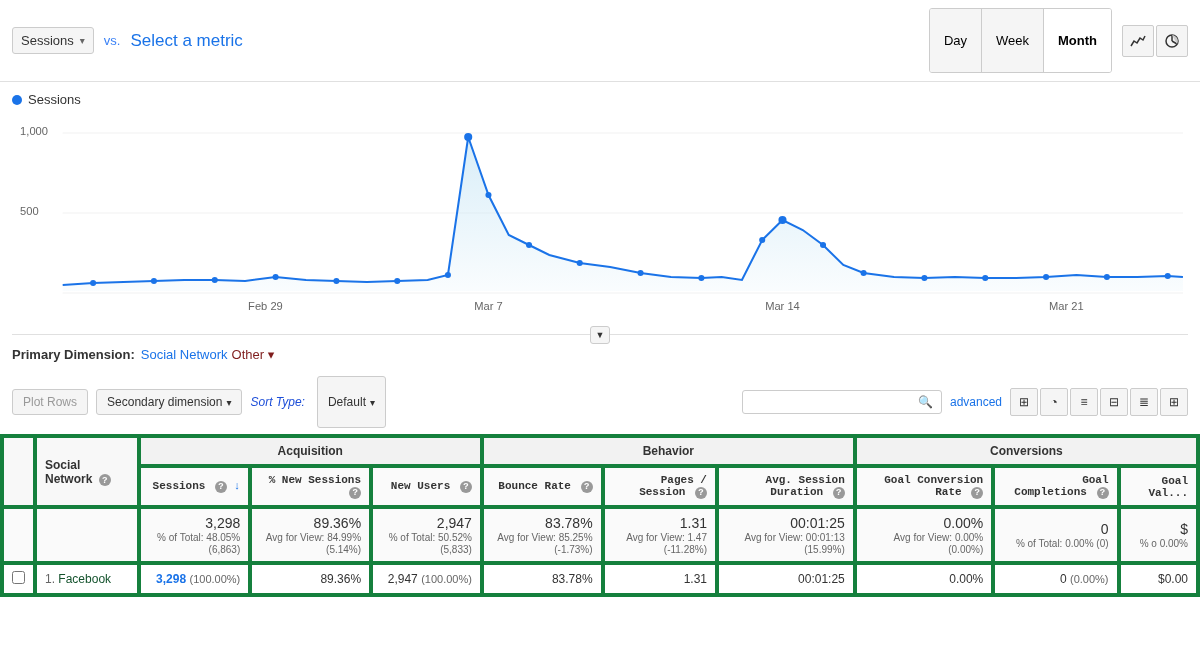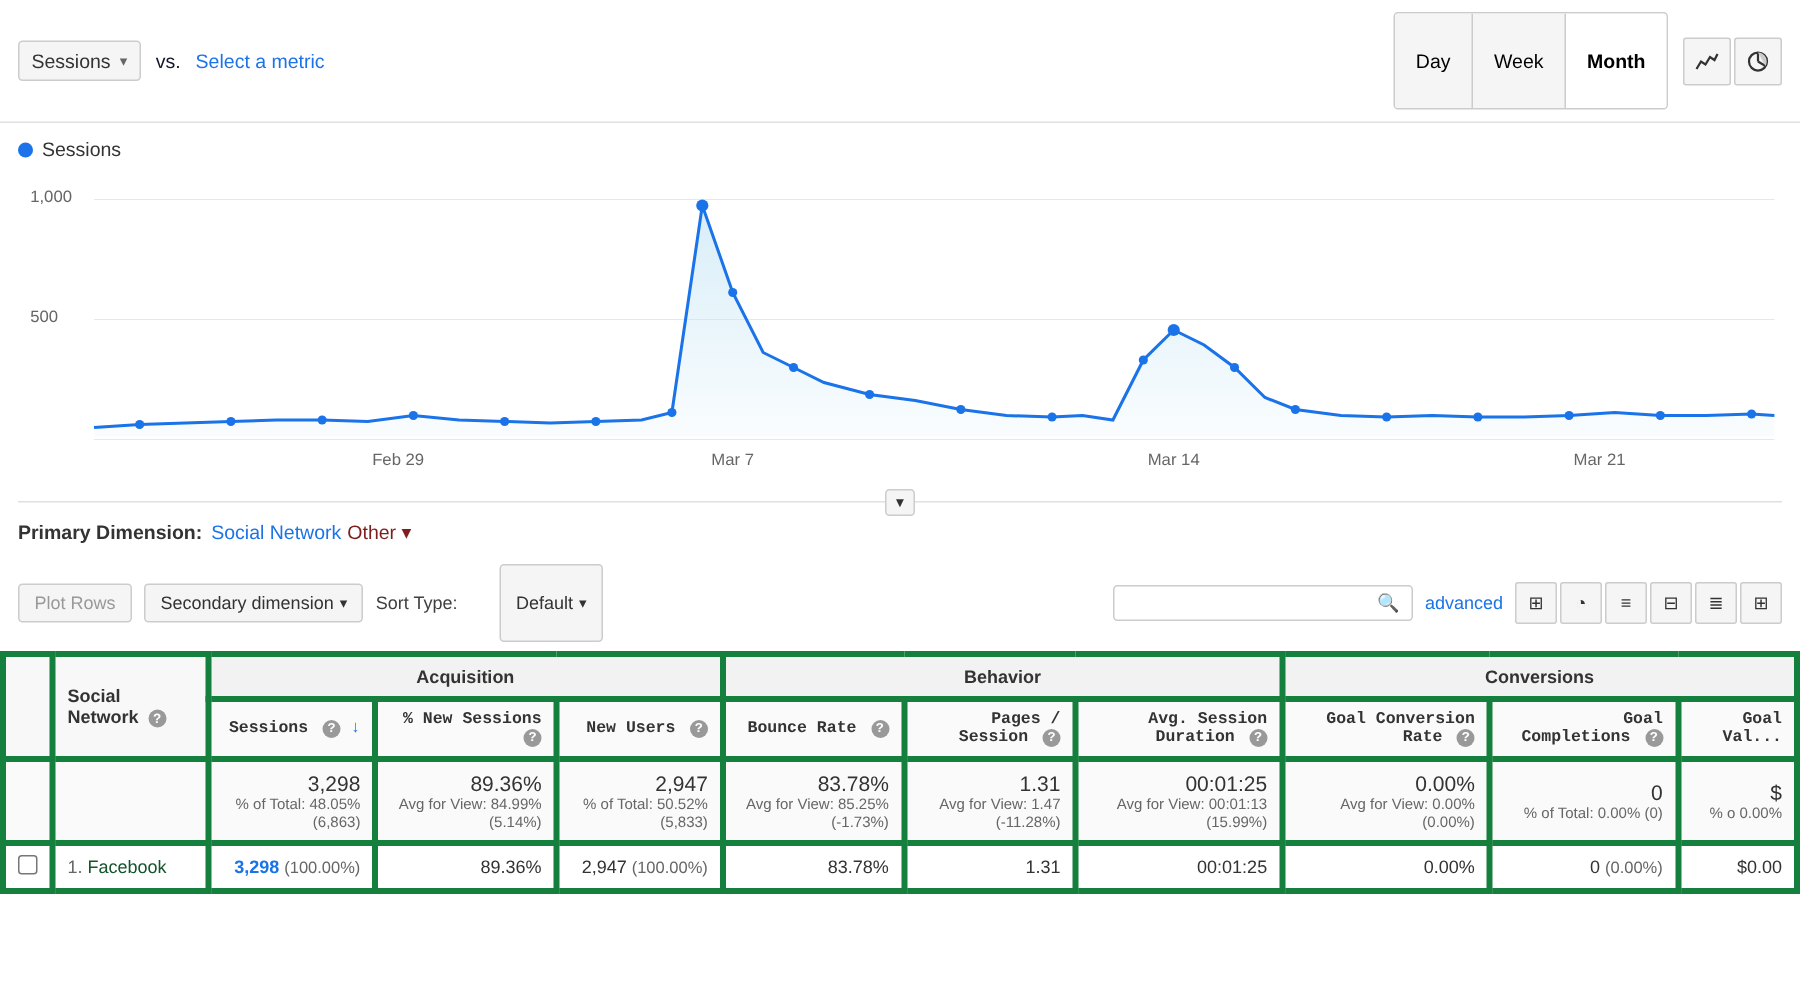--- a/index.html
+++ b/index.html
@@ -14,7 +14,7 @@
       padding: 5px 8px; cursor: pointer; background: #f5f5f5; font-size: 13px;
     }
     .metric-dropdown .arrow { margin-left: 6px; font-size: 10px; color: #666; }
-    .vs-text { margin: 0 10px; color: #0f172a; font-size: 13px; }
+    .vs-text { margin: 0 10px; color: #3b82f6; font-size: 13px; }
     .select-metric { color: #1a73e8; font-size: 13px; cursor: pointer; }
     .spacer { flex: 1; }
     .time-buttons { display: flex; border: 1px solid #ccc; border-radius: 3px; overflow: hidden; }

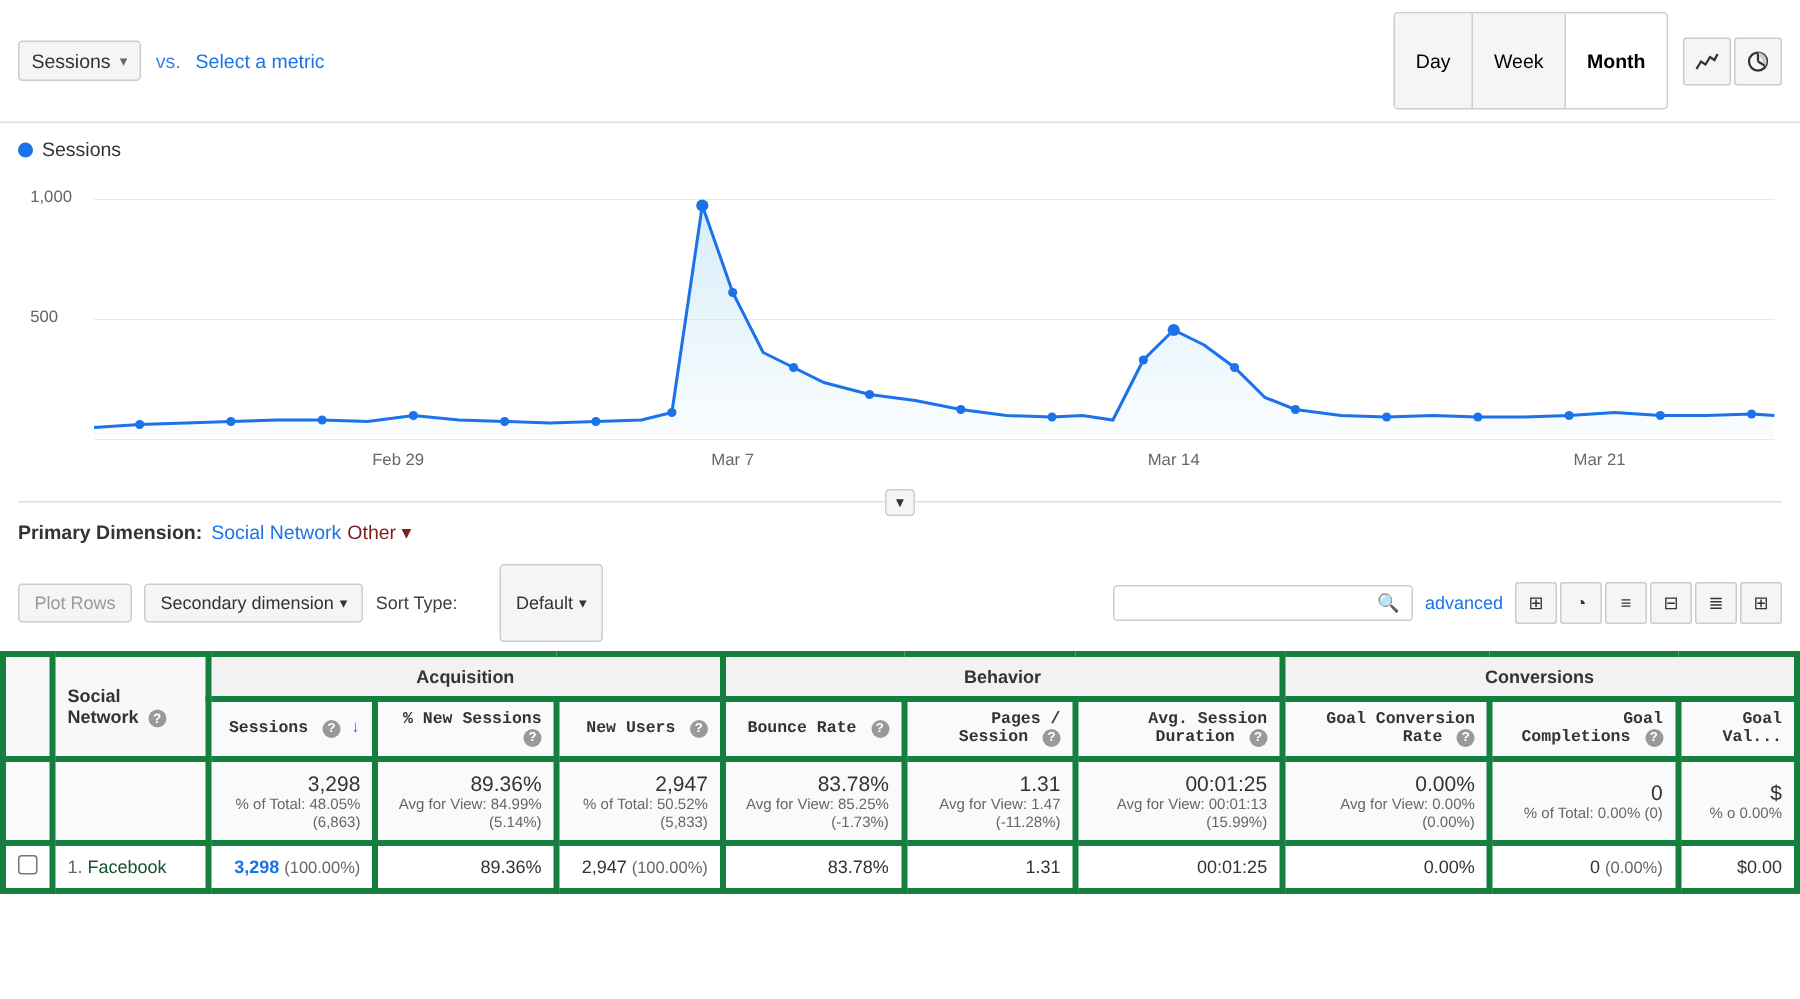--- a/index.html
+++ b/index.html
@@ -15,7 +15,7 @@
     }
     .metric-dropdown .arrow { margin-left: 6px; font-size: 10px; color: #666; }
     .vs-text { margin: 0 10px; color: #3b82f6; font-size: 13px; }
-    .select-metric { color: #1a73e8; font-size: 13px; cursor: pointer; }
+    .select-metric { color: #1a73e8; font-size: 17px; cursor: pointer; }
     .spacer { flex: 1; }
     .time-buttons { display: flex; border: 1px solid #ccc; border-radius: 3px; overflow: hidden; }
     .time-btn {

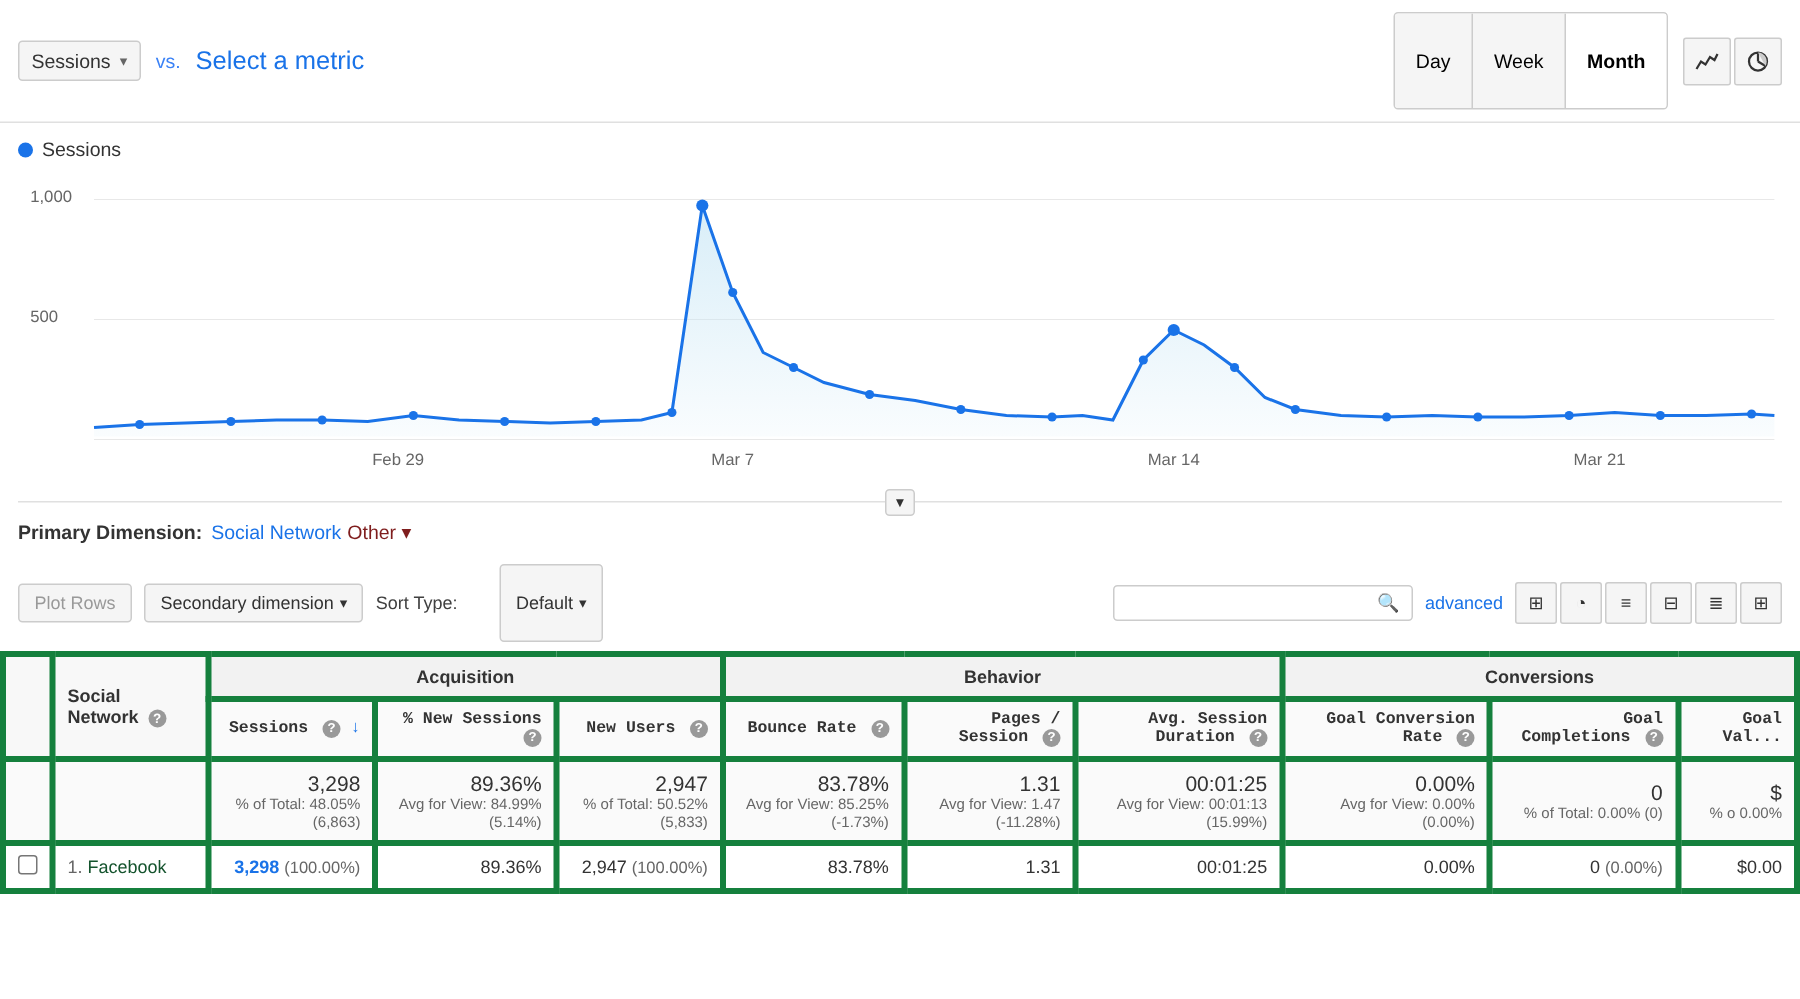--- a/index.html
+++ b/index.html
@@ -62,7 +62,7 @@
       border-radius: 3px; background: #f5f5f5; font-size: 12px; cursor: pointer;
     }
     .secondary-dim-btn .arrow { margin-left: 4px; font-size: 10px; }
-    .sort-type-label { font-size: 12px; color: #404040; }
+    .sort-type-label { font-size: 12px; color: #1d4ed8; font-style: italic; }
     .sort-type-btn {
       display: flex; align-items: center; padding: 18px 10px; border: 1px solid #ccc;
       border-radius: 3px; background: #f5f5f5; font-size: 12px; cursor: pointer; margin-left: 20px;

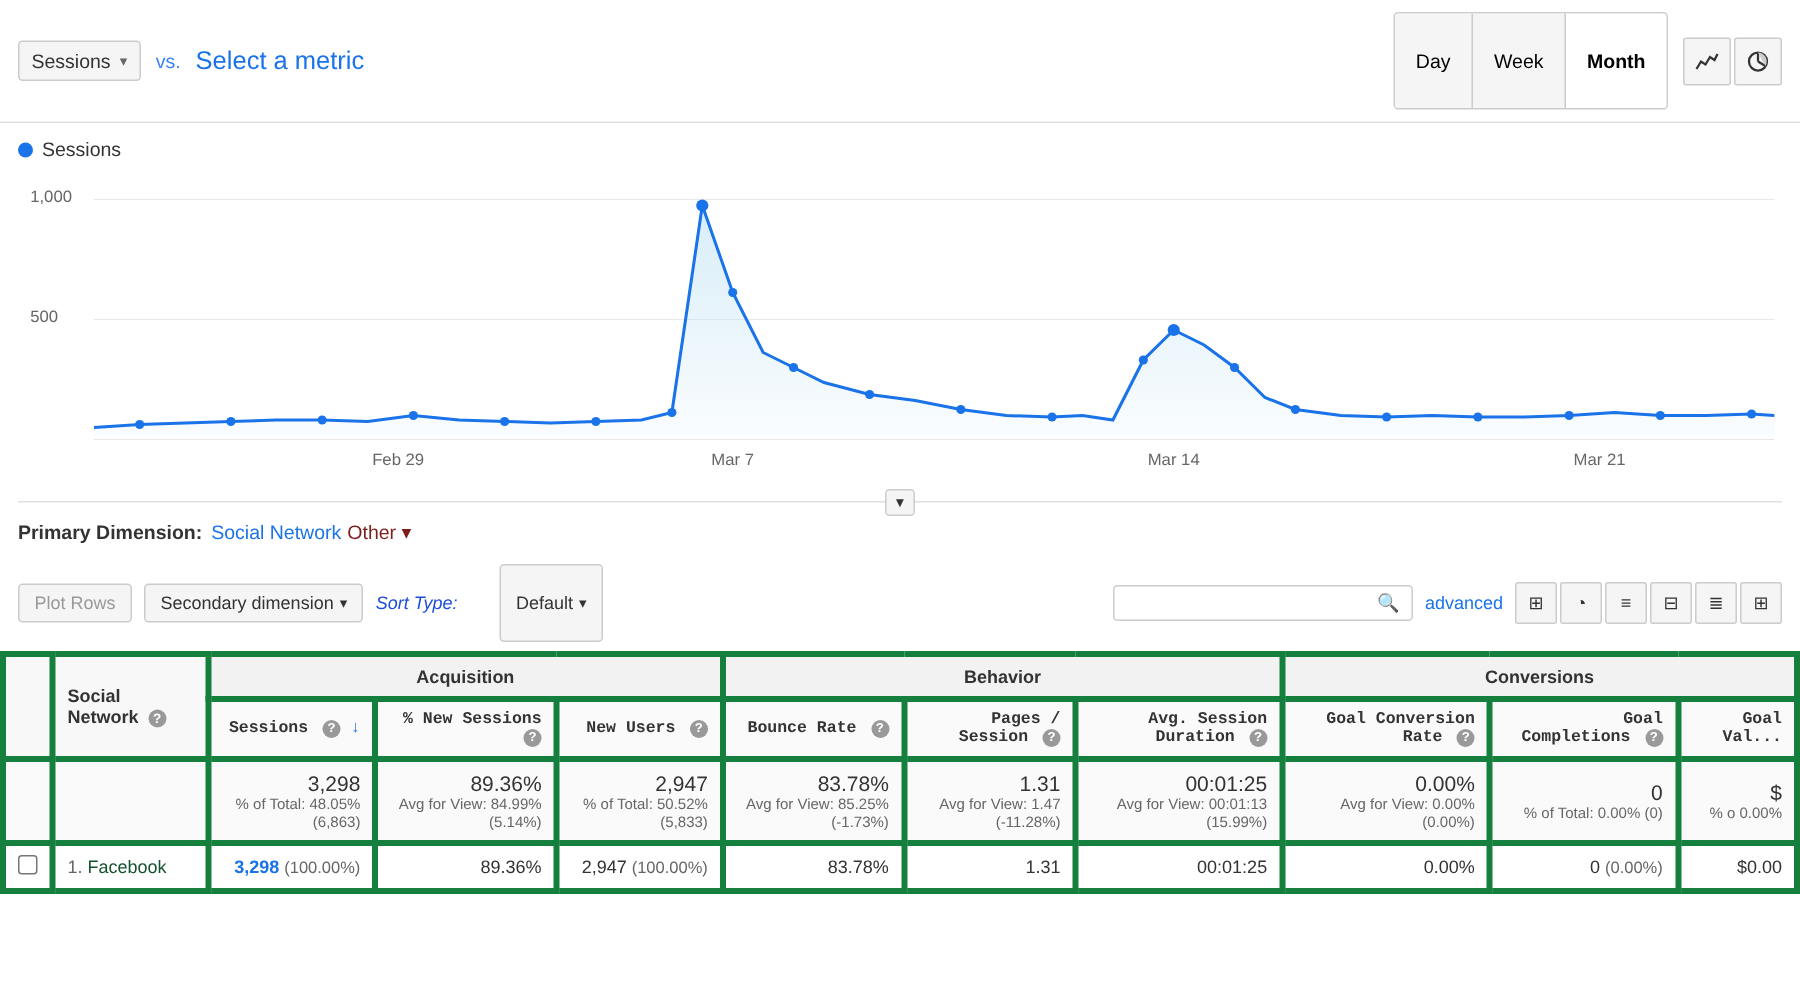--- a/index.html
+++ b/index.html
@@ -65,7 +65,7 @@
     .sort-type-label { font-size: 12px; color: #1d4ed8; font-style: italic; }
     .sort-type-btn {
       display: flex; align-items: center; padding: 18px 10px; border: 1px solid #ccc;
-      border-radius: 3px; background: #f5f5f5; font-size: 12px; cursor: pointer; margin-left: 20px;
+      border-radius: 3px; background: #f5f5f5; font-size: 12px; cursor: pointer; margin-left: 4px;
     }
     .sort-type-btn .arrow { margin-left: 4px; font-size: 10px; }
     .search-controls { flex: 1; display: flex; align-items: center; justify-content: flex-end; gap: 8px; }

